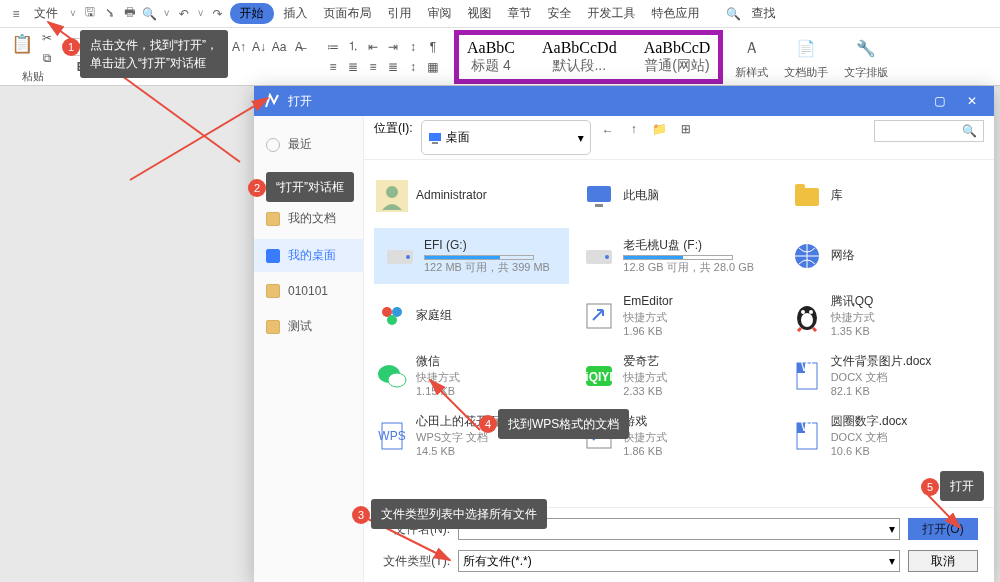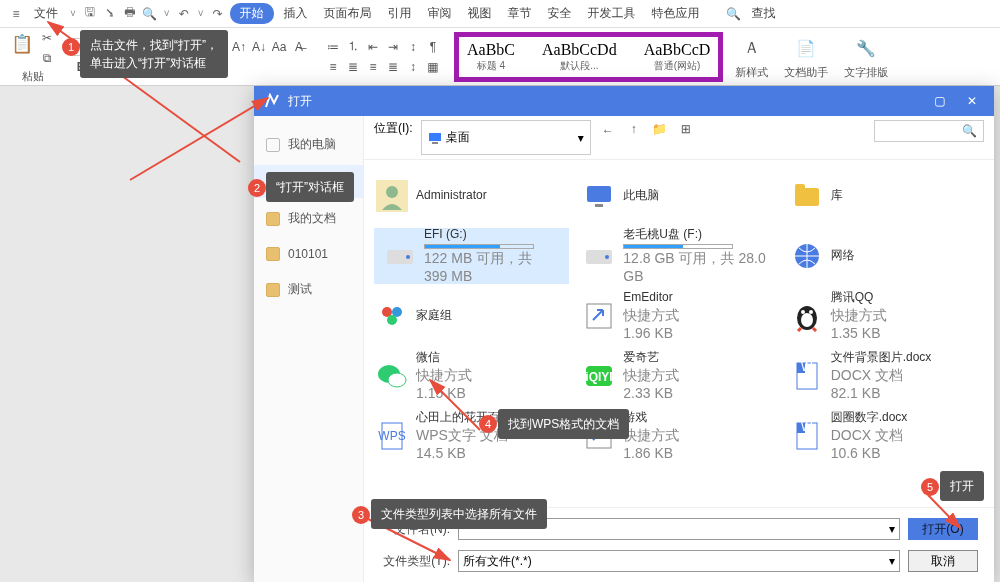--- a/index.html
+++ b/index.html
@@ -6,7 +6,7 @@
 body{width:1000px;height:582px;overflow:hidden;background:#f5f5f5;position:relative}
 .menubar{height:28px;background:#fff;display:flex;align-items:center;padding:0 8px;border-bottom:1px solid #e0e0e0;gap:4px}
 .menubar .m{padding:2px 6px;cursor:pointer;color:#444}
-.menubar .m.pill{background:#4a7be0;color:#ffffff;border-radius:10px;padding:2px 10px}
+.menubar .m.pill{background:#4a7be0;color:#000000;border-radius:10px;padding:2px 10px}
 .menubar .drop{font-size:10px;color:#888;margin:0 2px}
 .menubar .ico{width:16px;height:16px;display:inline-flex;align-items:center;justify-content:center;color:#666}
 .ribbon{height:58px;background:#fff;display:flex;align-items:center;padding:4px 6px;gap:8px;border-bottom:1px solid #d0d0d0;position:relative}

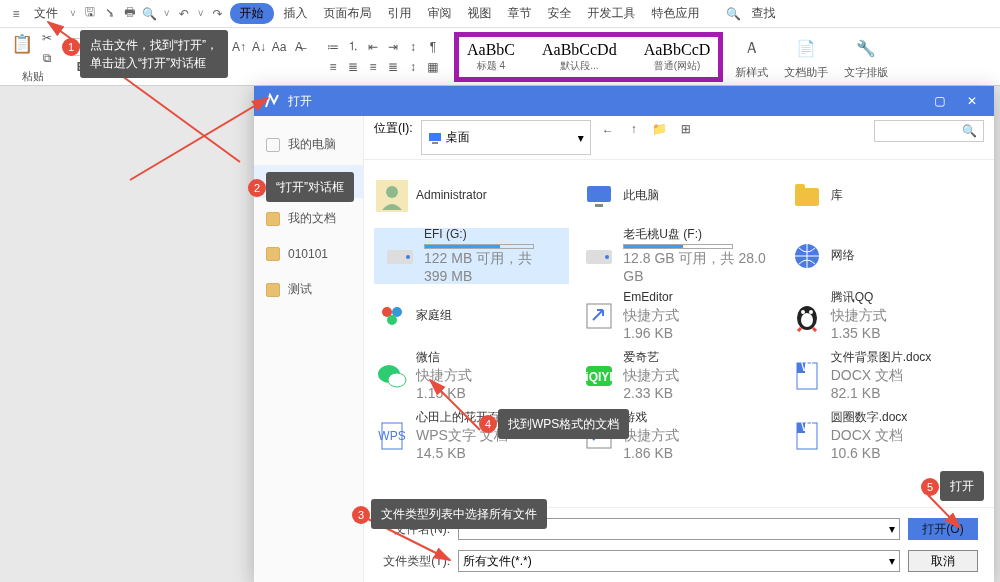--- a/index.html
+++ b/index.html
@@ -16,7 +16,7 @@
 .styles{display:flex;gap:15px;border:5px solid #a21caf;padding:2px}
 .stylebox{padding:2px 6px;text-align:center}
 .stylebox .big{font-size:16px;font-family:'Times New Roman',serif}
-.stylebox .sm{font-size:10px;color:#666}
+.stylebox .sm{font-size:14px;color:#666}
 .doc-area{position:absolute;top:86px;left:0;right:0;bottom:0;background:#e8e8e8}
 
 .dialog{position:absolute;left:254px;top:86px;width:740px;height:496px;background:#fff;box-shadow:0 4px 20px rgba(0,0,0,.25);display:flex;flex-direction:column}

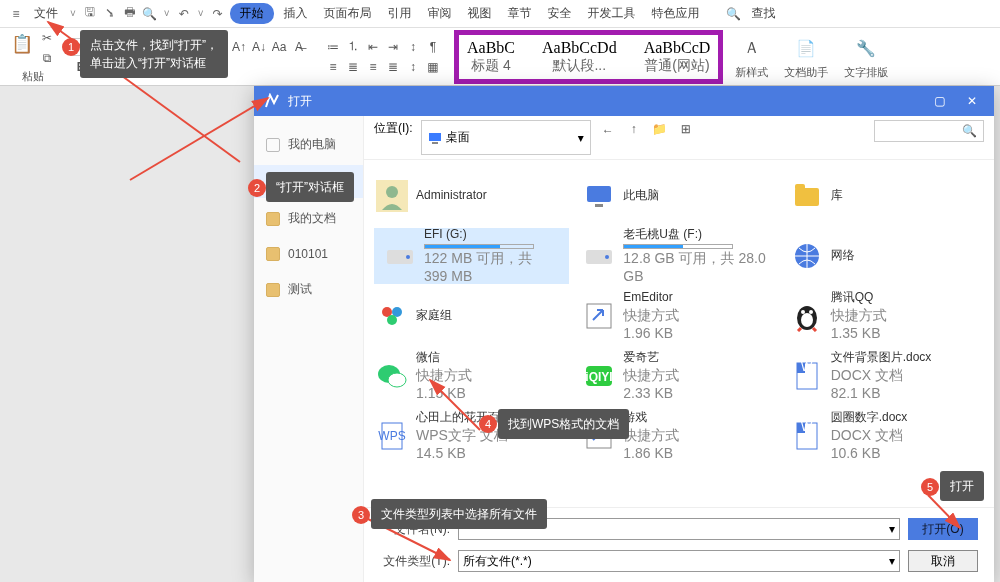--- a/index.html
+++ b/index.html
@@ -183,6 +183,10 @@
   <div class="dlg-body">
     <div class="sidebar">
       <div class="sb-item">
+          <span class="dot" style="border-radius:50%"></span>
+          <span>最近</span>
+        </div>
+      <div class="sb-item">
           <span class="dot"></span>
           <span>我的电脑</span>
         </div>

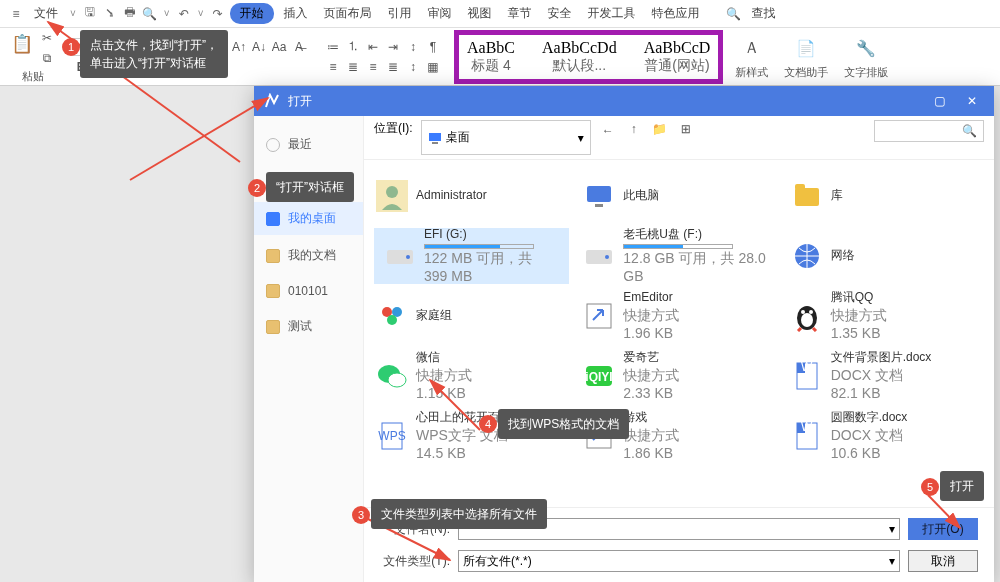--- a/index.html
+++ b/index.html
@@ -30,7 +30,7 @@
 .sb-item .dot{width:14px;height:14px;border:1px solid #bbb;border-radius:2px}
 .main{flex:1;display:flex;flex-direction:column}
 .loc-bar{height:44px;display:flex;padding:4px 10px;gap:8px;border-bottom:1px solid #eee}
-.loc-sel{display:flex;align-items:center;gap:4px;padding:2px 6px;border:1px solid #ccc;border-radius:0;min-width:170px}
+.loc-sel{display:flex;align-items:center;gap:4px;padding:2px 6px;border:1px solid #ccc;border-radius:5px;min-width:170px}
 .loc-icon{width:14px;height:14px;display:inline-block}
 .searchbox{margin-left:auto;width:110px;height:22px;border:1px solid #ccc;display:flex;align-items:center;justify-content:flex-end;padding:0 6px;color:#aaa}
 .files{flex:1;padding:10px 12px;display:grid;grid-template-columns:repeat(3,1fr);grid-auto-rows:52px;gap:8px 16px;align-content:start}

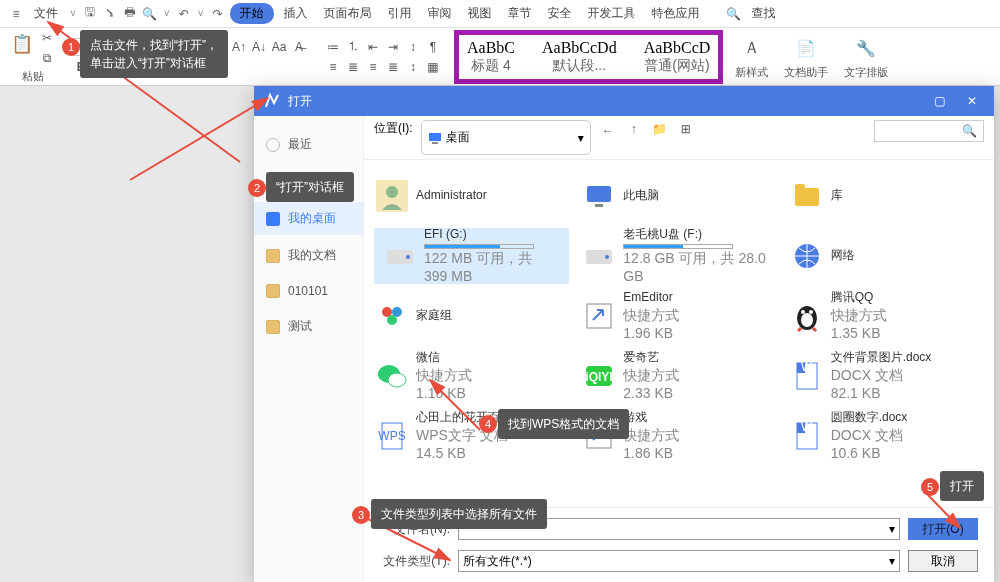--- a/index.html
+++ b/index.html
@@ -190,13 +190,13 @@
           <span class="dot"></span>
           <span>我的电脑</span>
         </div>
+      <div class="sb-item">
+          <span class="dot" style="background:#e8c070;border-color:#d8b060"></span>
+          <span>我的文档</span>
+        </div>
       <div class="sb-item active">
           <span class="dot" style="background:#3a7cff;border-color:#3a7cff"></span>
           <span>我的桌面</span>
-        </div>
-      <div class="sb-item">
-          <span class="dot" style="background:#e8c070;border-color:#d8b060"></span>
-          <span>我的文档</span>
         </div>
       <div class="sb-item">
           <span class="dot" style="background:#e8c070;border-color:#d8b060"></span>

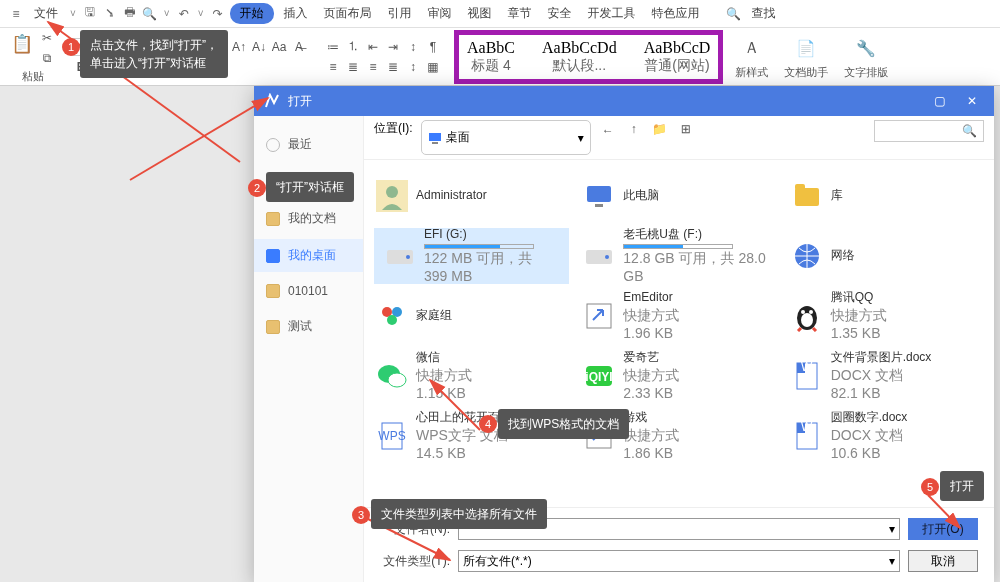--- a/index.html
+++ b/index.html
@@ -39,7 +39,7 @@
 .fi .ic{width:32px;height:32px;display:flex;align-items:center;justify-content:center;flex-shrink:0}
 .fi .meta{display:flex;flex-direction:column;line-height:1.3;min-width:0}
 .fi .name{color:#333;white-space:nowrap;overflow:hidden;text-overflow:ellipsis}
-.fi .sub{color:#888;font-size:14px}
+.fi .sub{color:#888;font-size:11px}
 .fi .bar{height:5px;border:1px solid #aaa;width:110px;margin-top:2px;position:relative}
 .fi .bar>span{position:absolute;left:0;top:0;bottom:0;background:#32a0ff}
 .footer{border-top:1px solid #eee;padding:10px 16px;display:grid;grid-template-columns:70px 1fr 70px;gap:8px;row-gap:10px;align-items:center}

